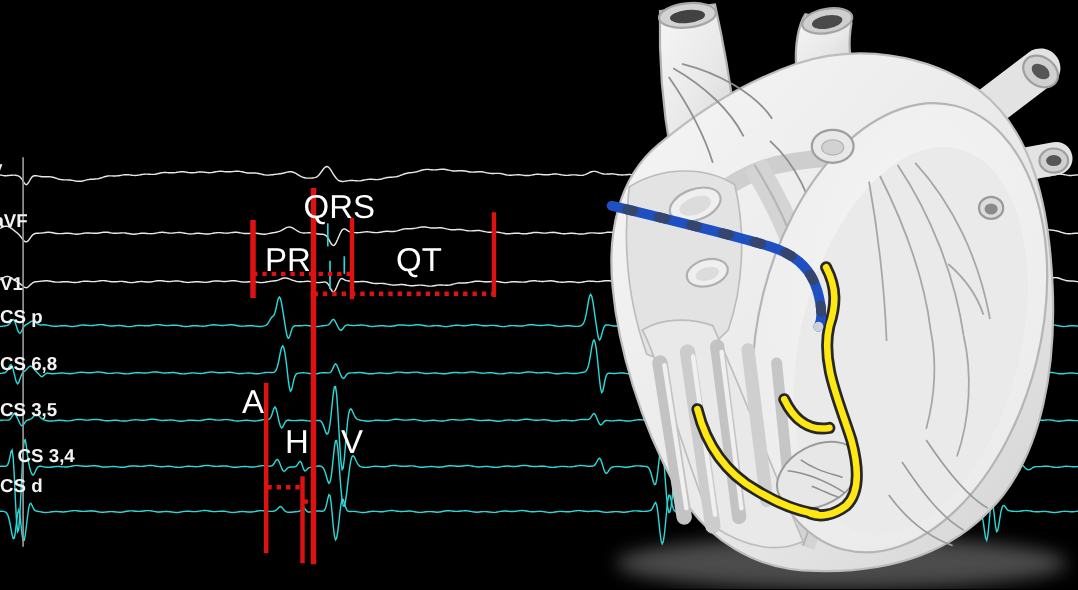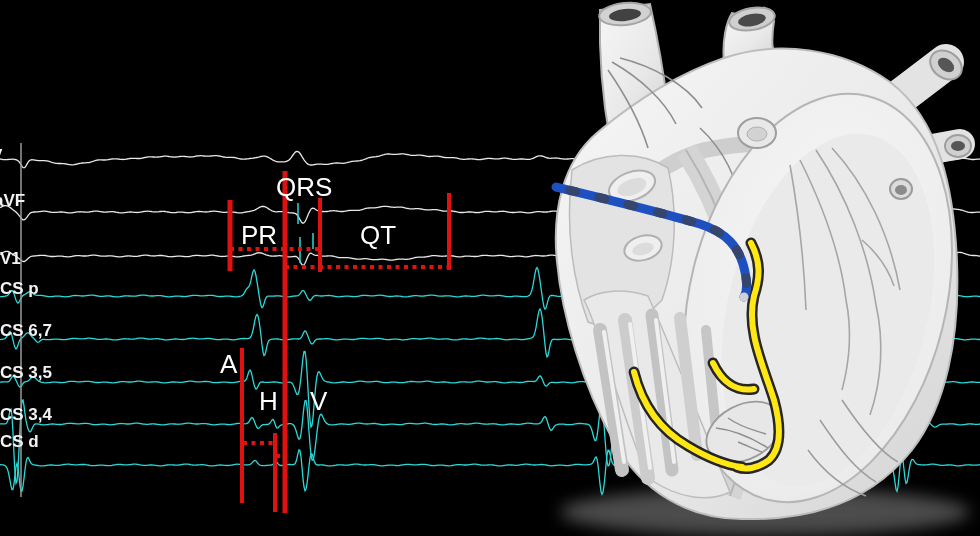--- a/index.html
+++ b/index.html
@@ -9,7 +9,7 @@
               letter-spacing:0px;white-space:nowrap;z-index:3;}
   .frag-clip{position:absolute;left:0;top:146px;width:10px;height:20px;overflow:hidden;z-index:3;}
   .frag-clip span{position:absolute;left:-9px;top:0;color:#f2f2f2;font-weight:bold;font-size:17px;}
-  .ann-label{position:absolute;color:#ffffff;font-size:26px;font-weight:normal;z-index:6;
+  .ann-label{position:absolute;color:#ffffff;font-size:30px;font-weight:normal;z-index:6;
              white-space:nowrap;}
   svg{position:absolute;left:0;top:0;}
   #ecg{z-index:2;}

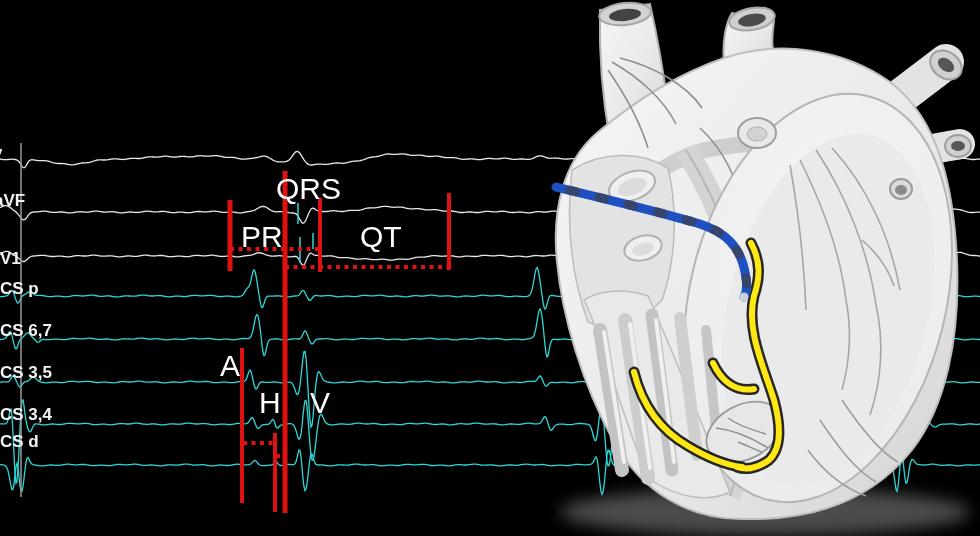--- a/index.html
+++ b/index.html
@@ -42,7 +42,7 @@
   <div class="lead-label" style="left:-6px;top:191px">aVF</div>
   <div class="lead-label" style="left:0px;top:249px">V1</div>
   <div class="lead-label" style="left:0px;top:279px">CS p</div>
-  <div class="lead-label" style="left:0px;top:321px">CS 6,7</div>
+  <div class="lead-label" style="left:0px;top:321px">CS 6,8</div>
   <div class="lead-label" style="left:0px;top:363px">CS 3,5</div>
   <div class="lead-label" style="left:0px;top:405px">CS 3,4</div>
   <div class="lead-label" style="left:0px;top:432px">CS d</div>

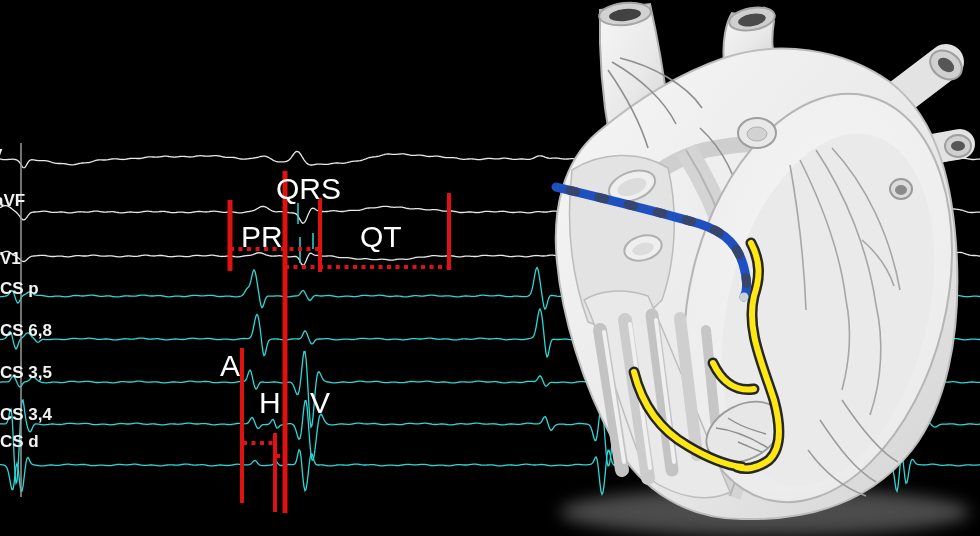--- a/index.html
+++ b/index.html
@@ -44,7 +44,7 @@
   <div class="lead-label" style="left:0px;top:279px">CS p</div>
   <div class="lead-label" style="left:0px;top:321px">CS 6,8</div>
   <div class="lead-label" style="left:0px;top:363px">CS 3,5</div>
-  <div class="lead-label" style="left:0px;top:405px">CS 3,4</div>
+  <div class="lead-label" style="left:16px;top:405px">CS 3,4</div>
   <div class="lead-label" style="left:0px;top:432px">CS d</div>
 
   <div class="ann-label" style="left:276px;top:172px">QRS</div>

